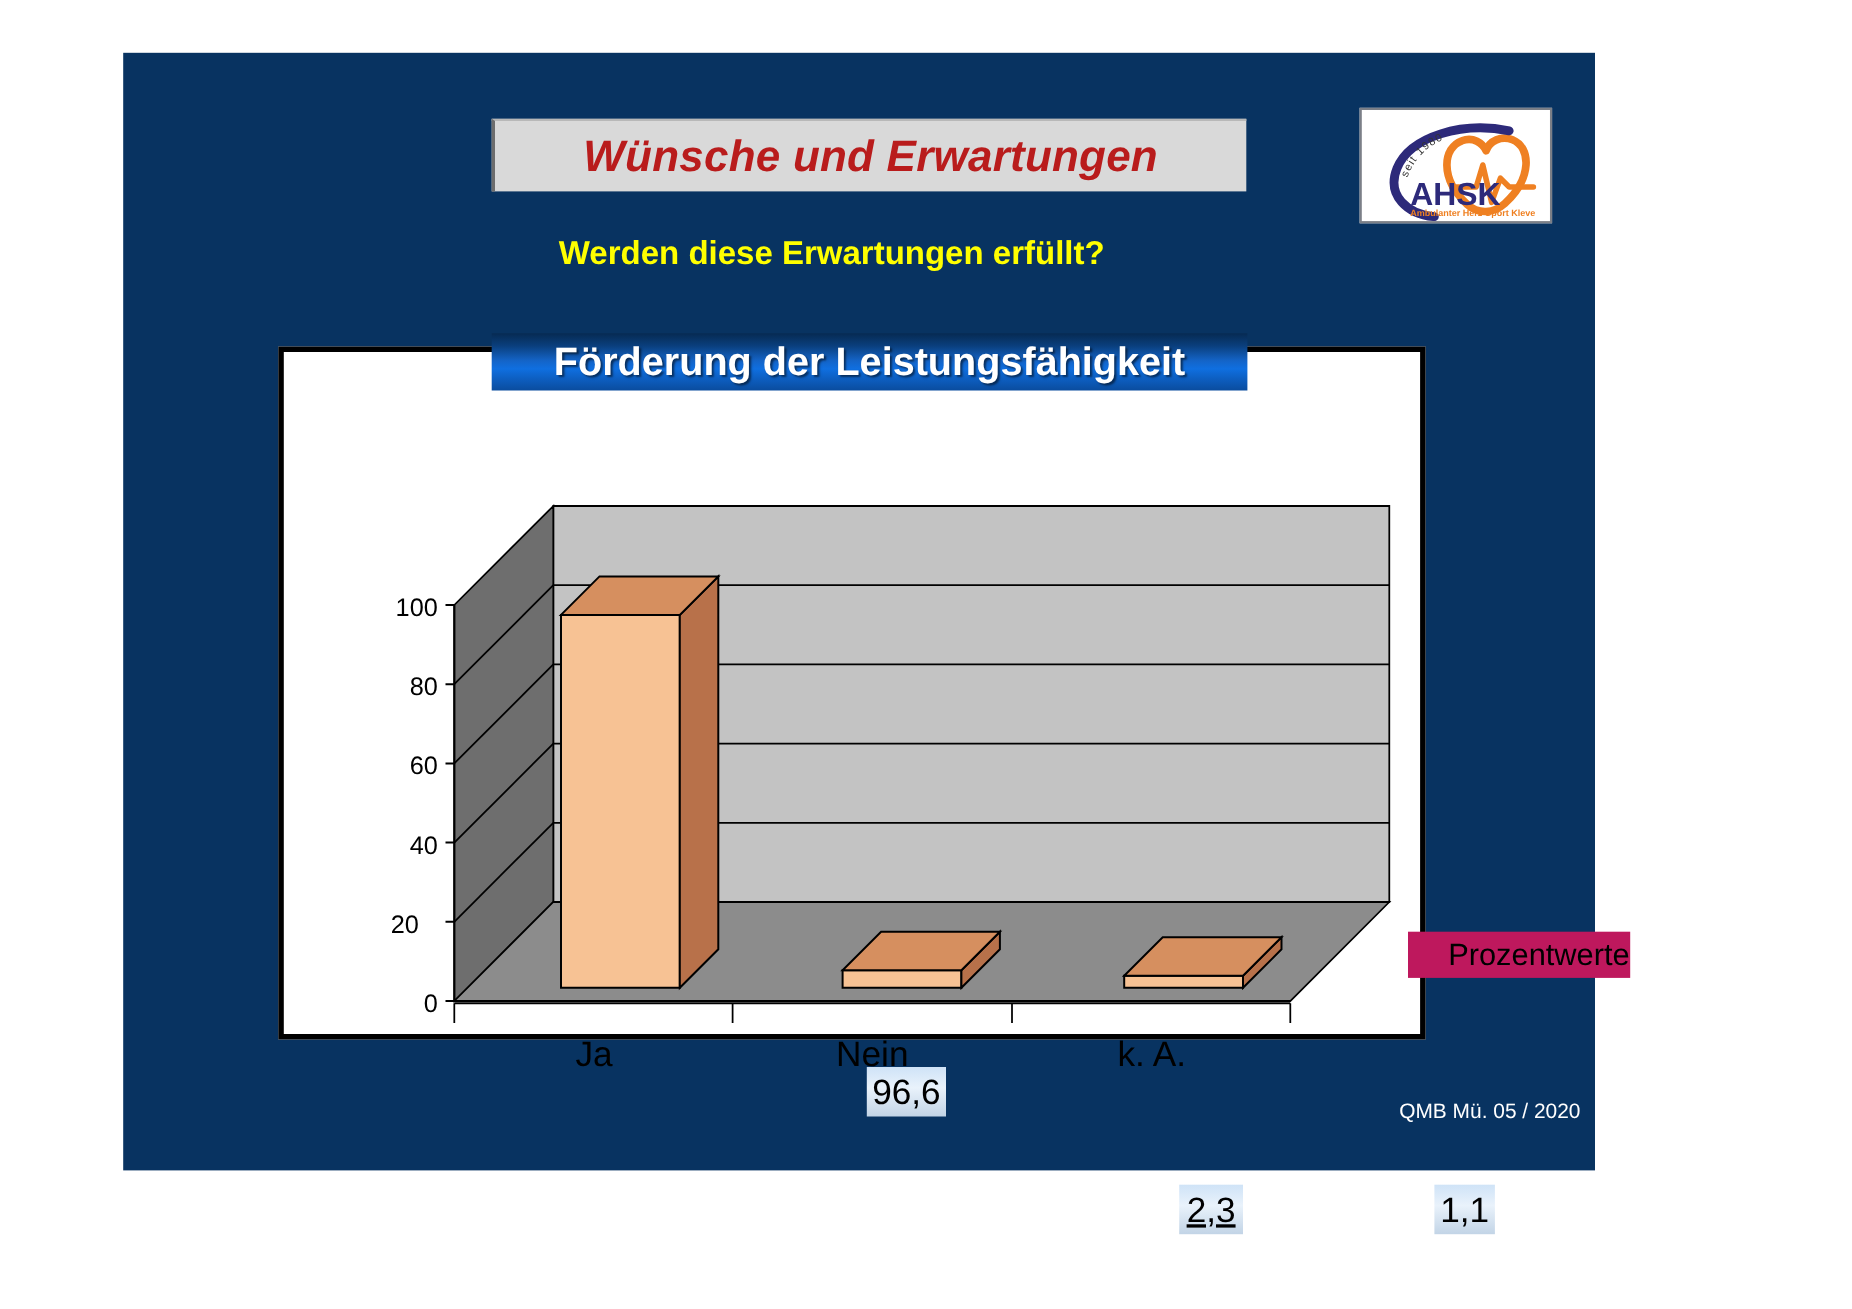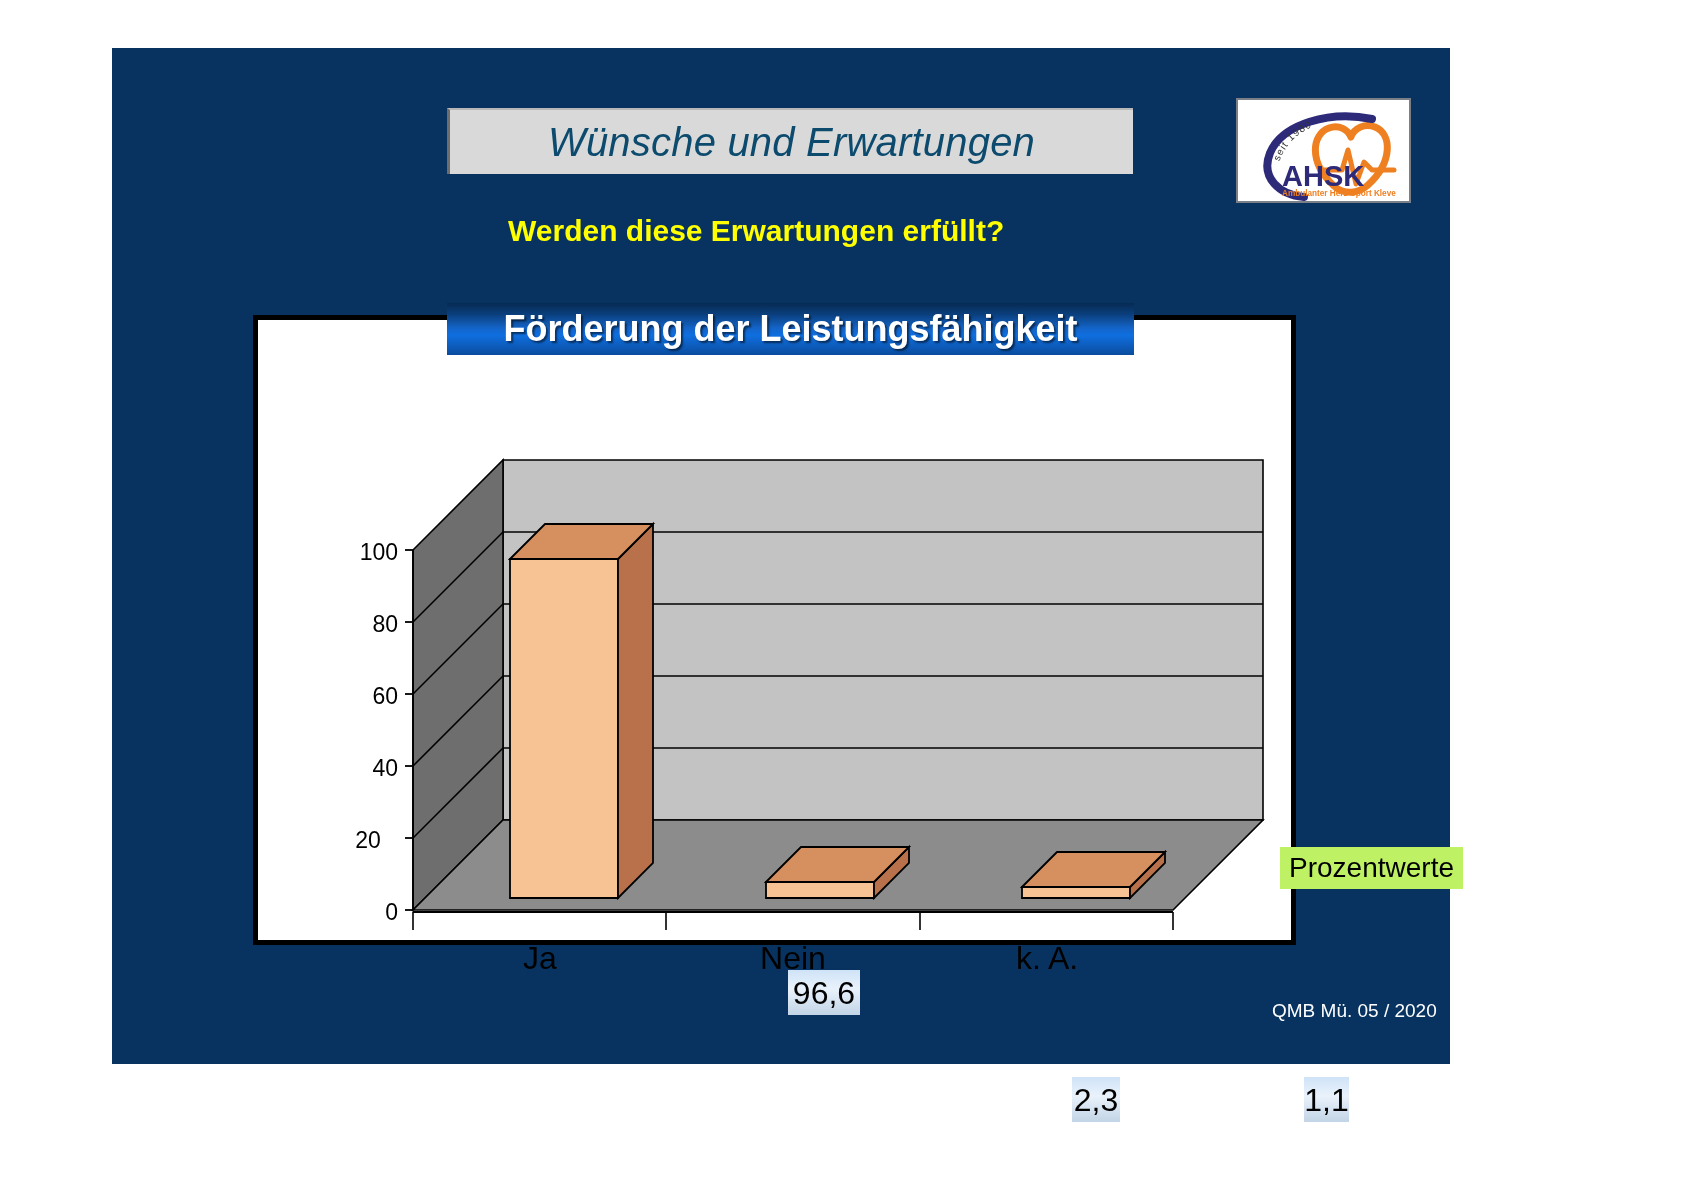--- a/index.html
+++ b/index.html
@@ -26,7 +26,7 @@
     box-sizing:border-box;
   }
   #title-plate .ttl{
-    font-style:italic;font-size:40px;color:#0c4a6e;font-weight:400;
+    font-style:italic;font-size:40px;color:#b91c1c;font-weight:700;
     letter-spacing:.2px;white-space:nowrap;
   }
   

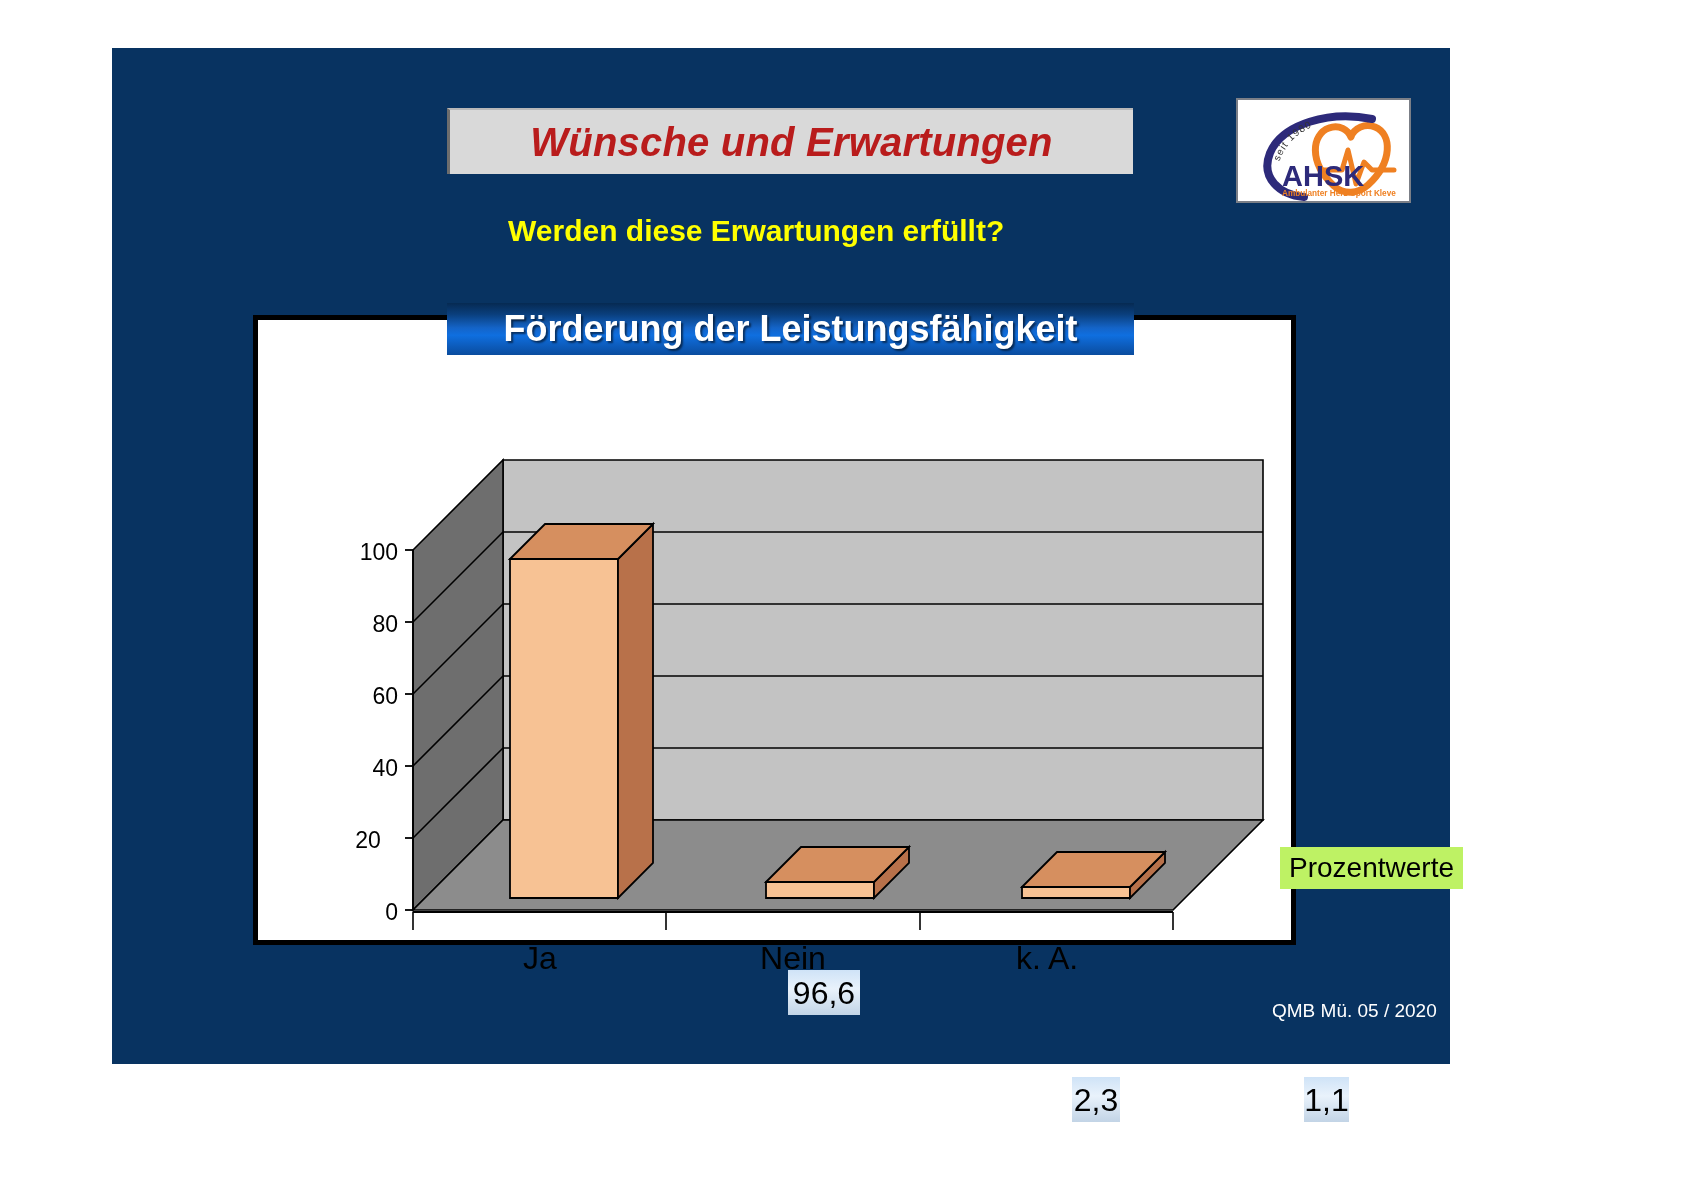--- a/index.html
+++ b/index.html
@@ -75,9 +75,9 @@
   #lbl-ka{left:1046px;top:731px;width:45px;height:45px;}
   
   #legend{
-    position:absolute;left:1022px;top:527px;width:183px;height:42px;
-    background:#bef264;color:#000000;font-size:28px;
-    display:flex;align-items:center;justify-content:center;
+    position:absolute;left:1022px;top:527px;width:166px;height:42px;
+    background:#be185d;color:#000000;font-size:28px;
+    display:flex;align-items:center;justify-content:center;padding-left:36px;
   }
   
   .ytick{

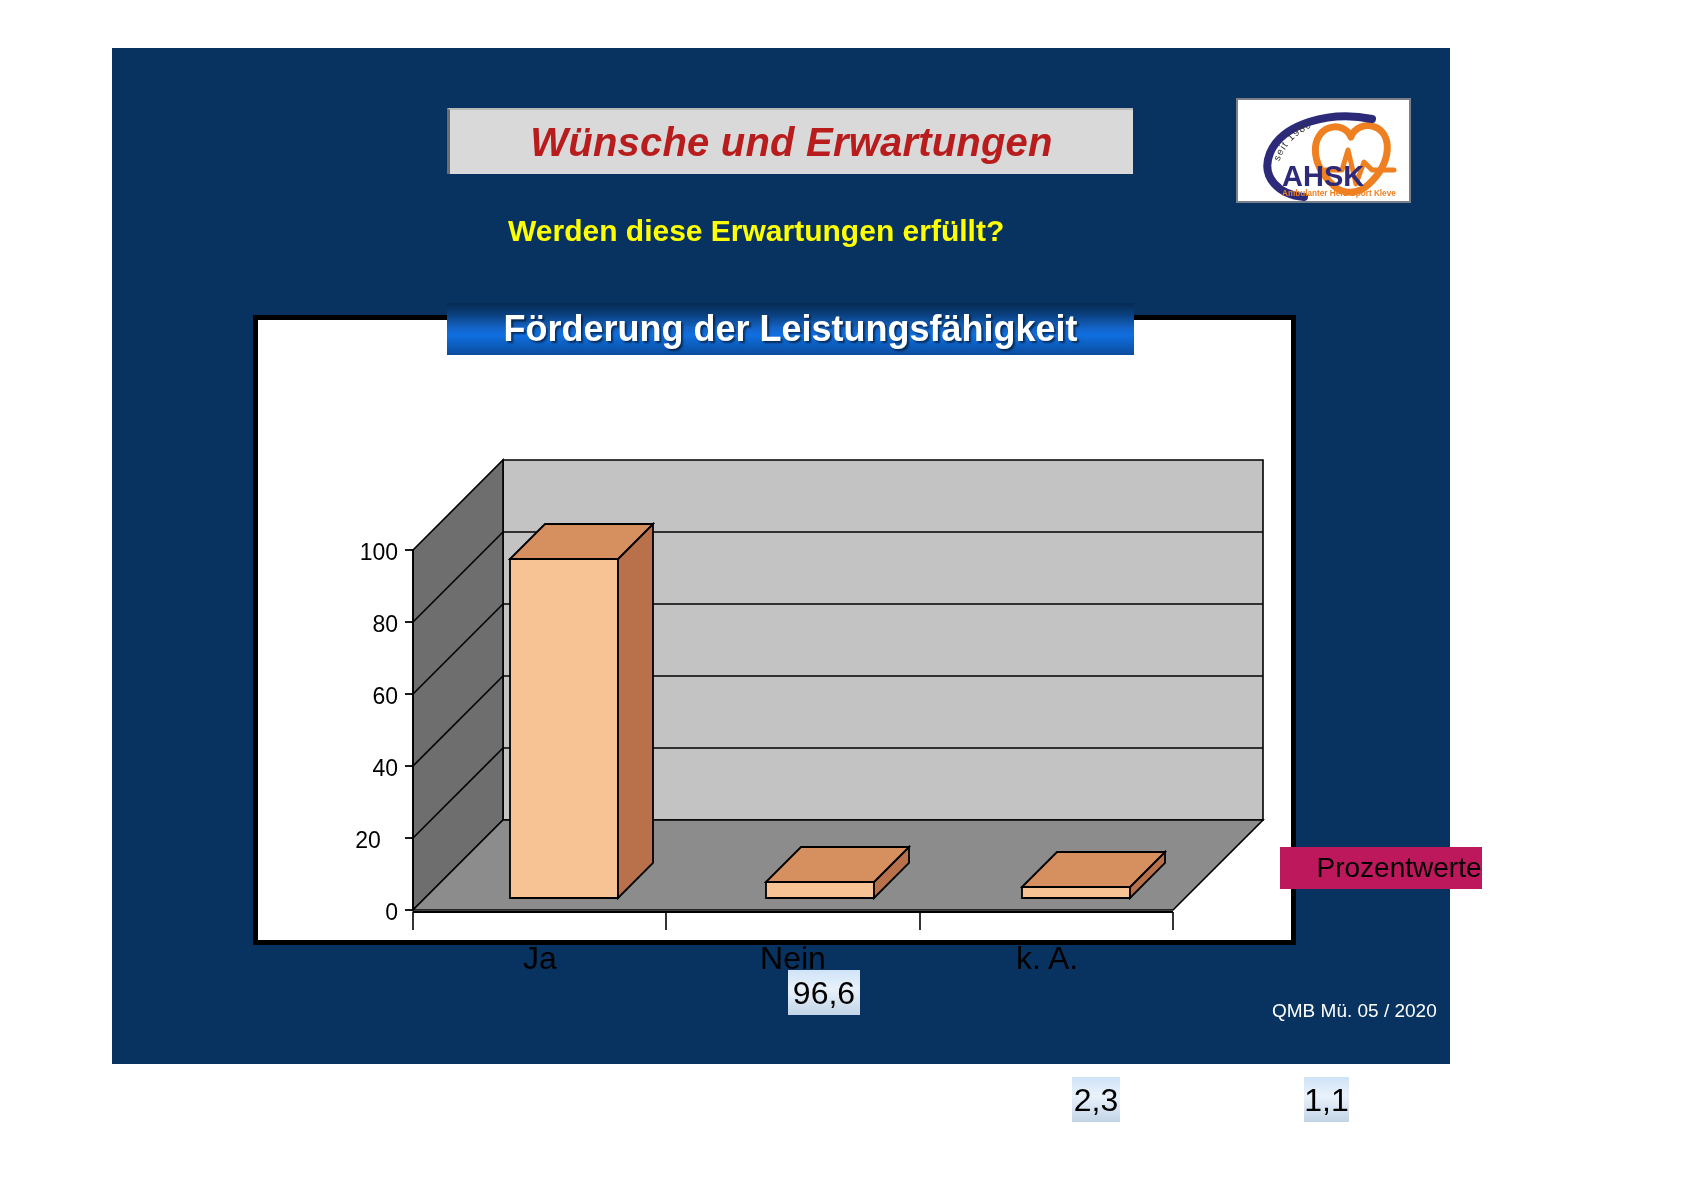--- a/index.html
+++ b/index.html
@@ -71,7 +71,7 @@
     margin-top:26px;
   }
   #lbl-ja{left:530px;top:624px;width:72px;height:45px;}
-  #lbl-nein{left:814px;top:731px;width:48px;height:45px;}
+  #lbl-nein{left:814px;top:731px;width:58px;height:45px;text-decoration:underline;}
   #lbl-ka{left:1046px;top:731px;width:45px;height:45px;}
   
   #legend{

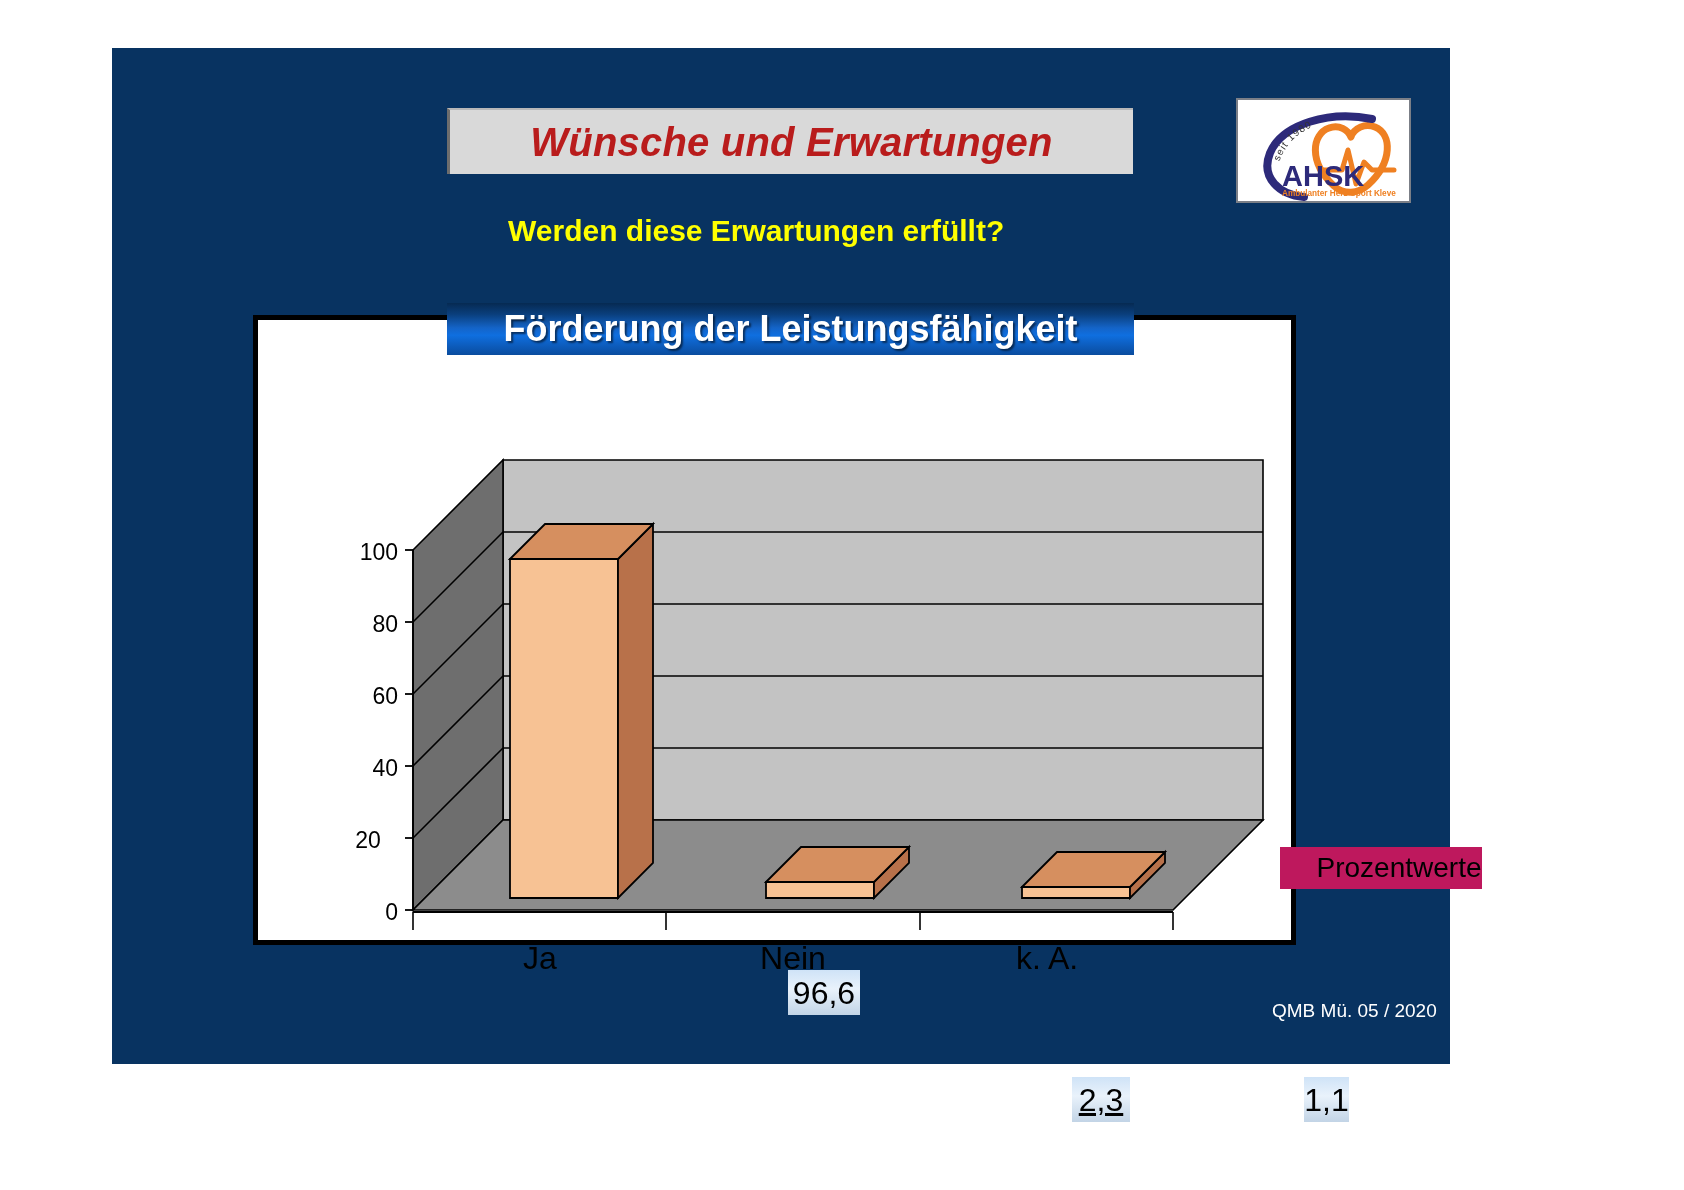--- a/index.html
+++ b/index.html
@@ -72,7 +72,7 @@
   }
   #lbl-ja{left:530px;top:624px;width:72px;height:45px;}
   #lbl-nein{left:814px;top:731px;width:58px;height:45px;text-decoration:underline;}
-  #lbl-ka{left:1046px;top:731px;width:45px;height:45px;}
+  #lbl-ka{left:1046px;top:731px;width:55px;height:45px;}
   
   #legend{
     position:absolute;left:1022px;top:527px;width:166px;height:42px;

